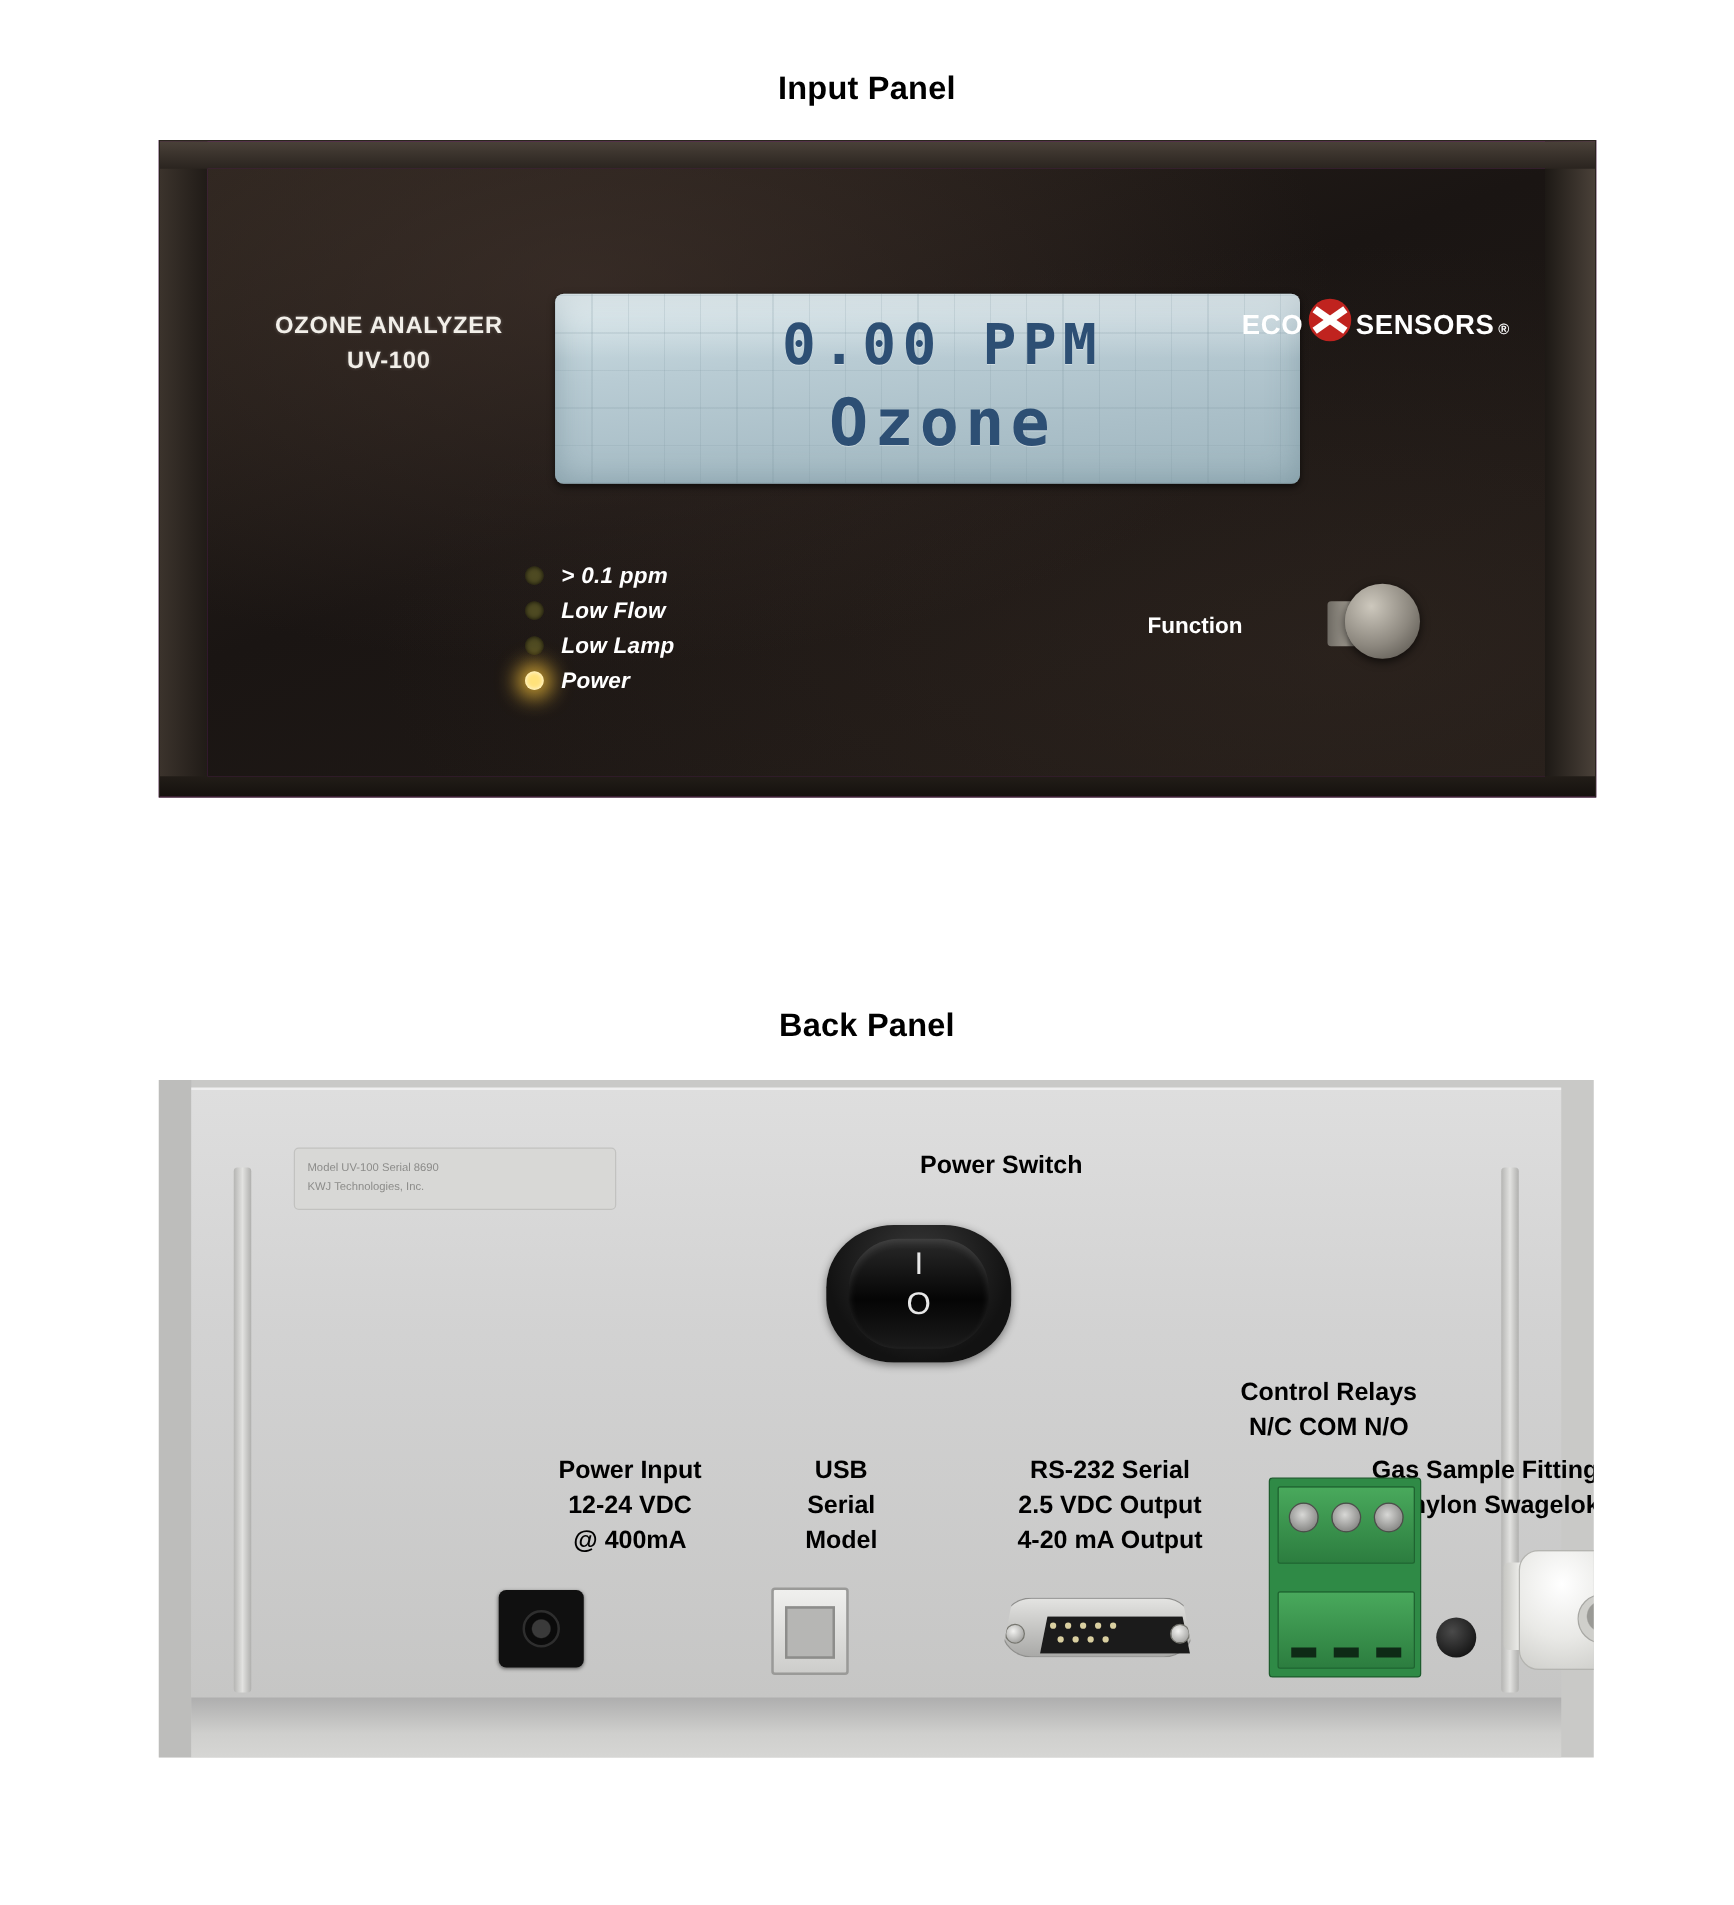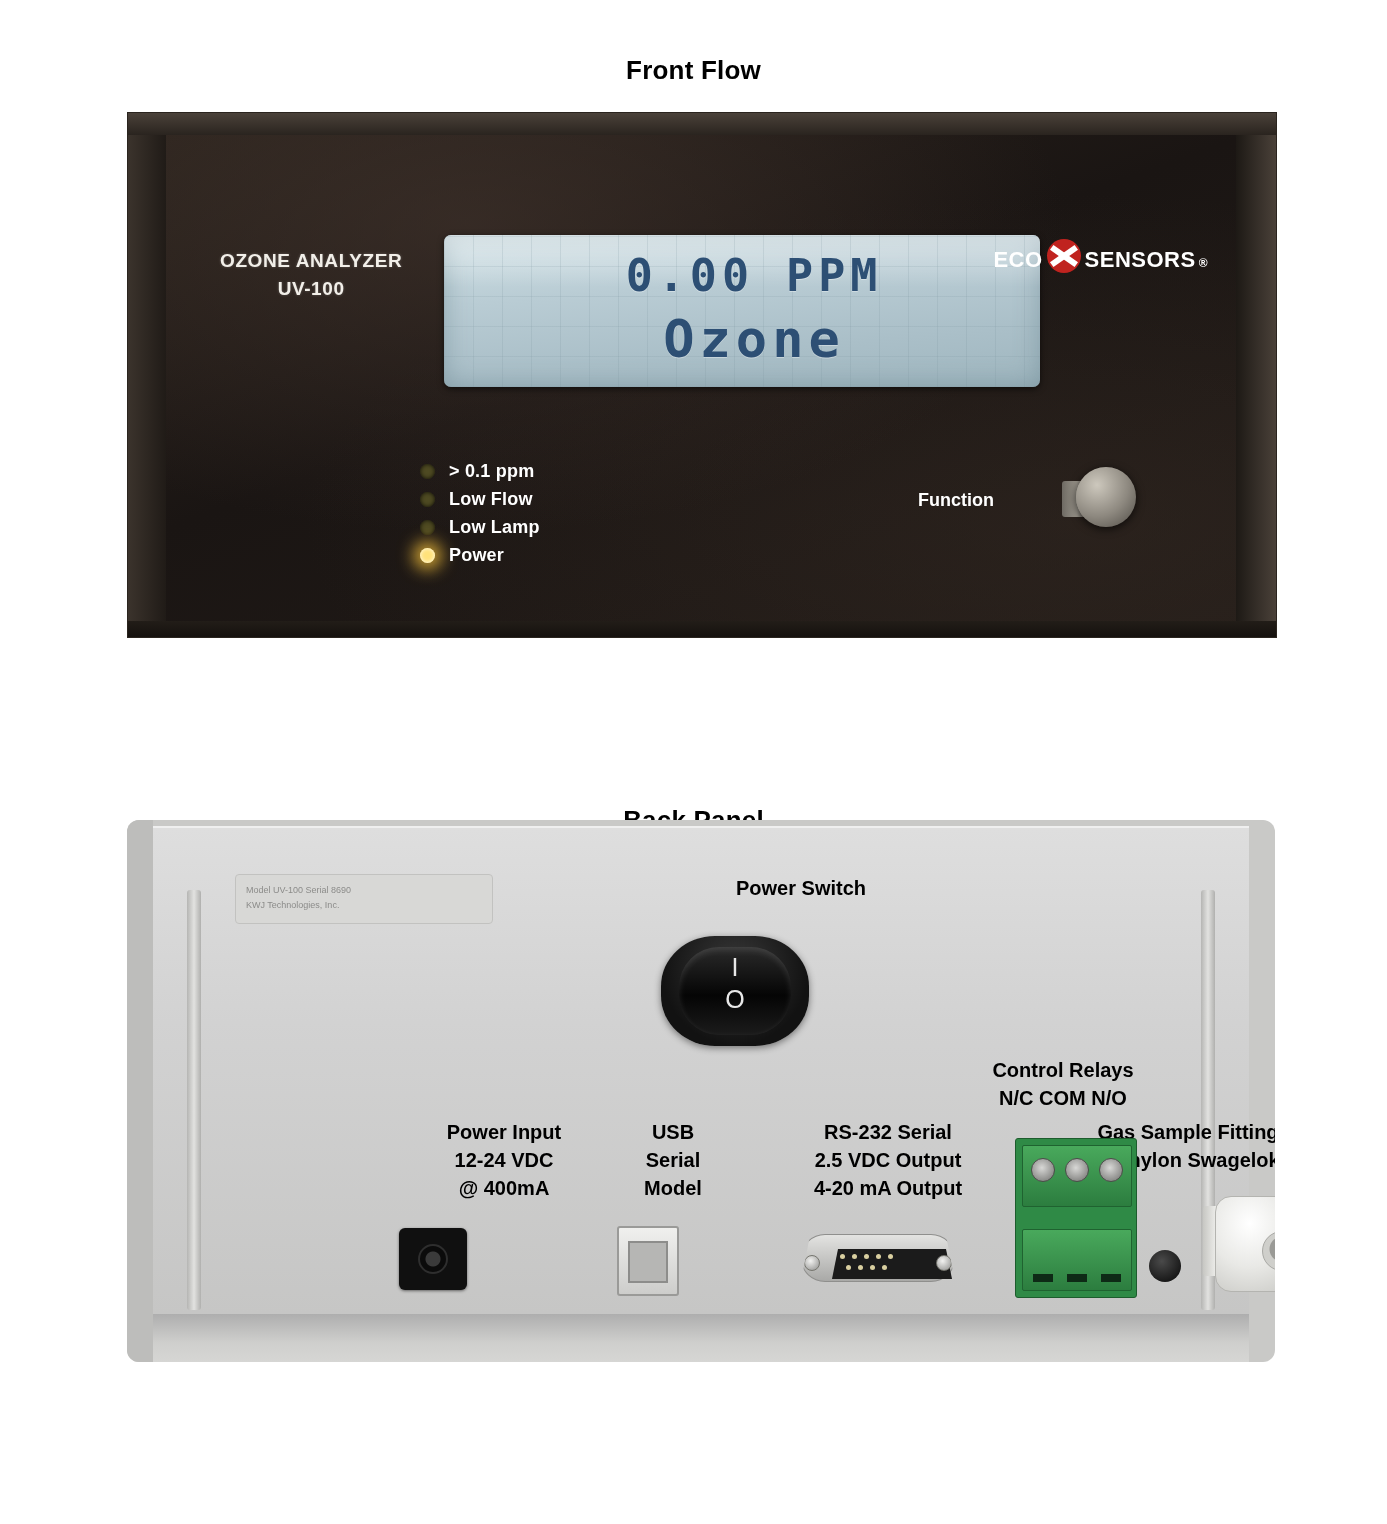--- a/index.html
+++ b/index.html
@@ -432,7 +432,7 @@
 </head>
 <body>
 
-<div class="section-title" id="front-title">Front Flow</div>
+<div class="section-title" id="front-title">Input Panel</div>
 
 <div class="front-photo">
   <div class="bezel-left"></div>

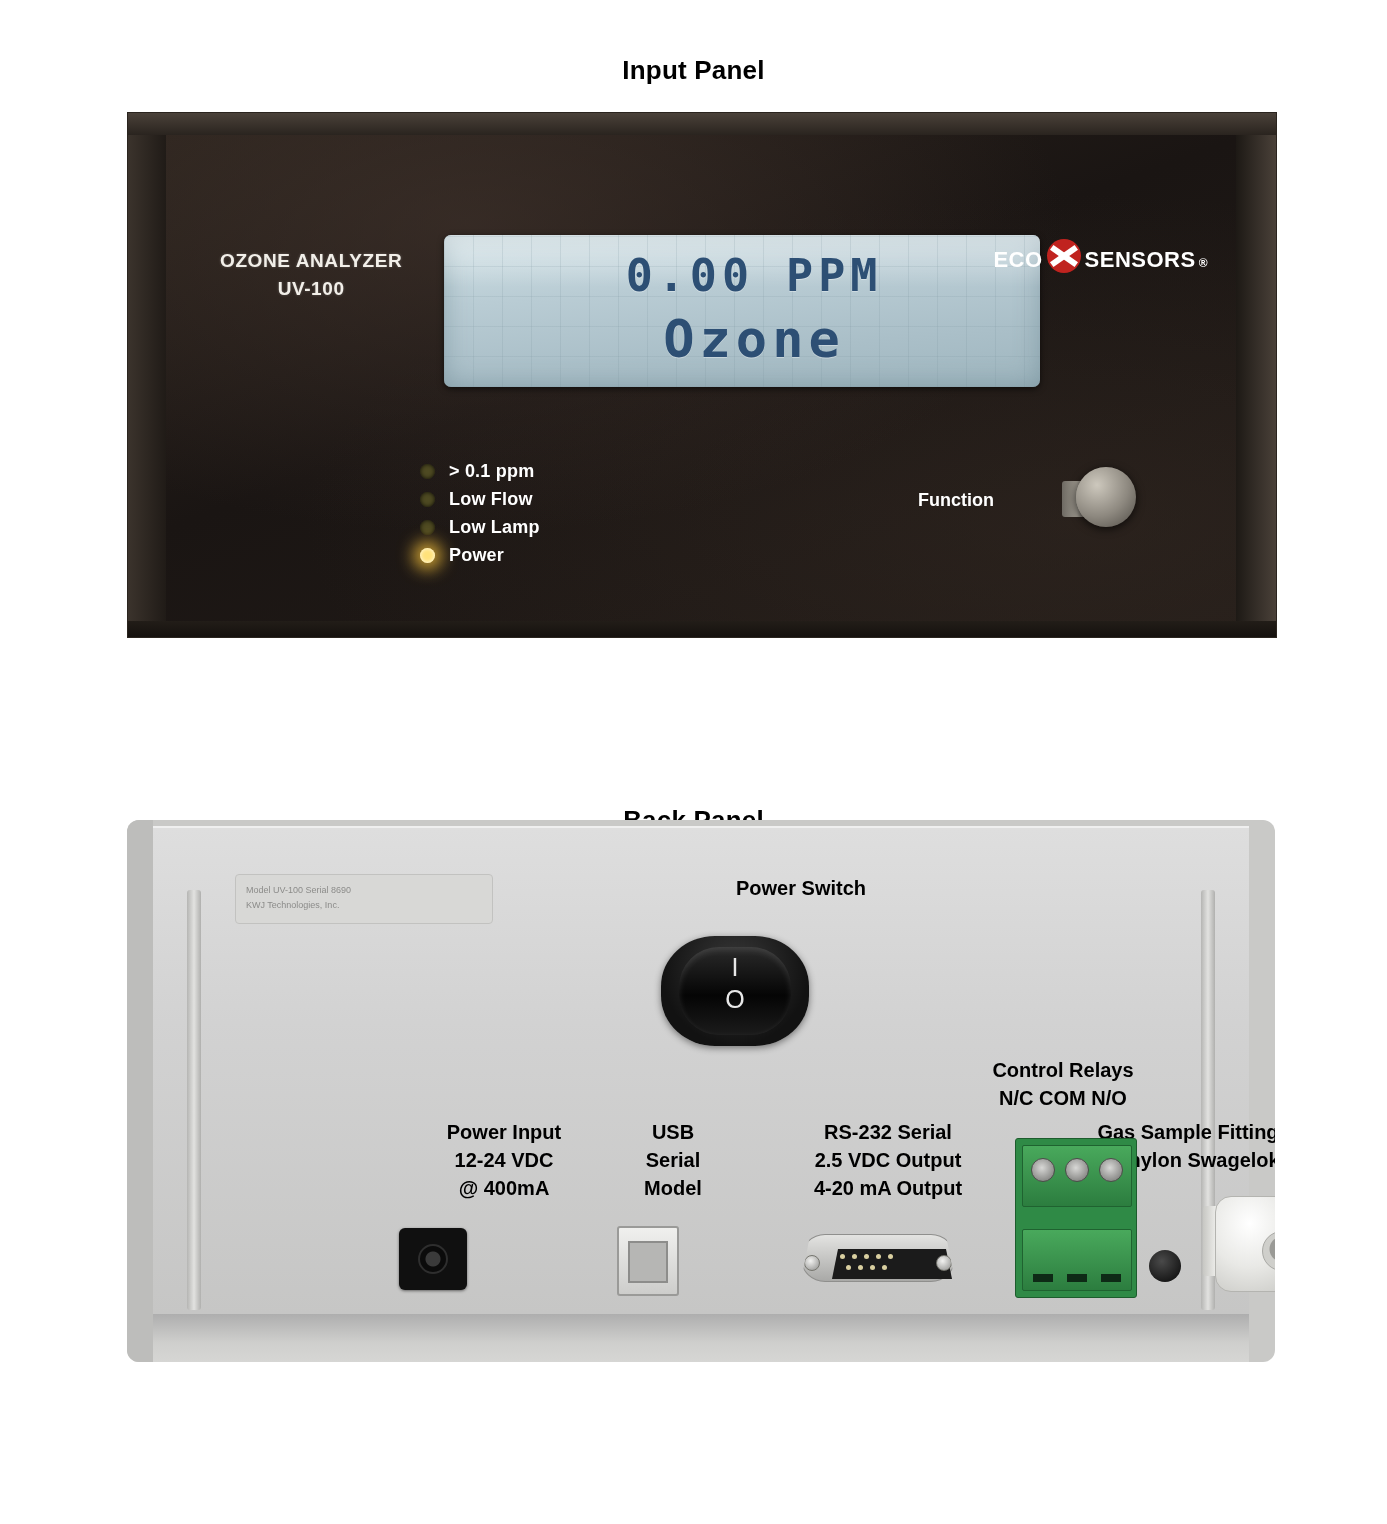--- a/index.html
+++ b/index.html
@@ -143,7 +143,8 @@
   .led-stack {
     position: absolute;
     left: 254px;
-    top: 322px;
+    top: 311px;
+    font-style: italic;
   }
   .led-row {
     display: flex;

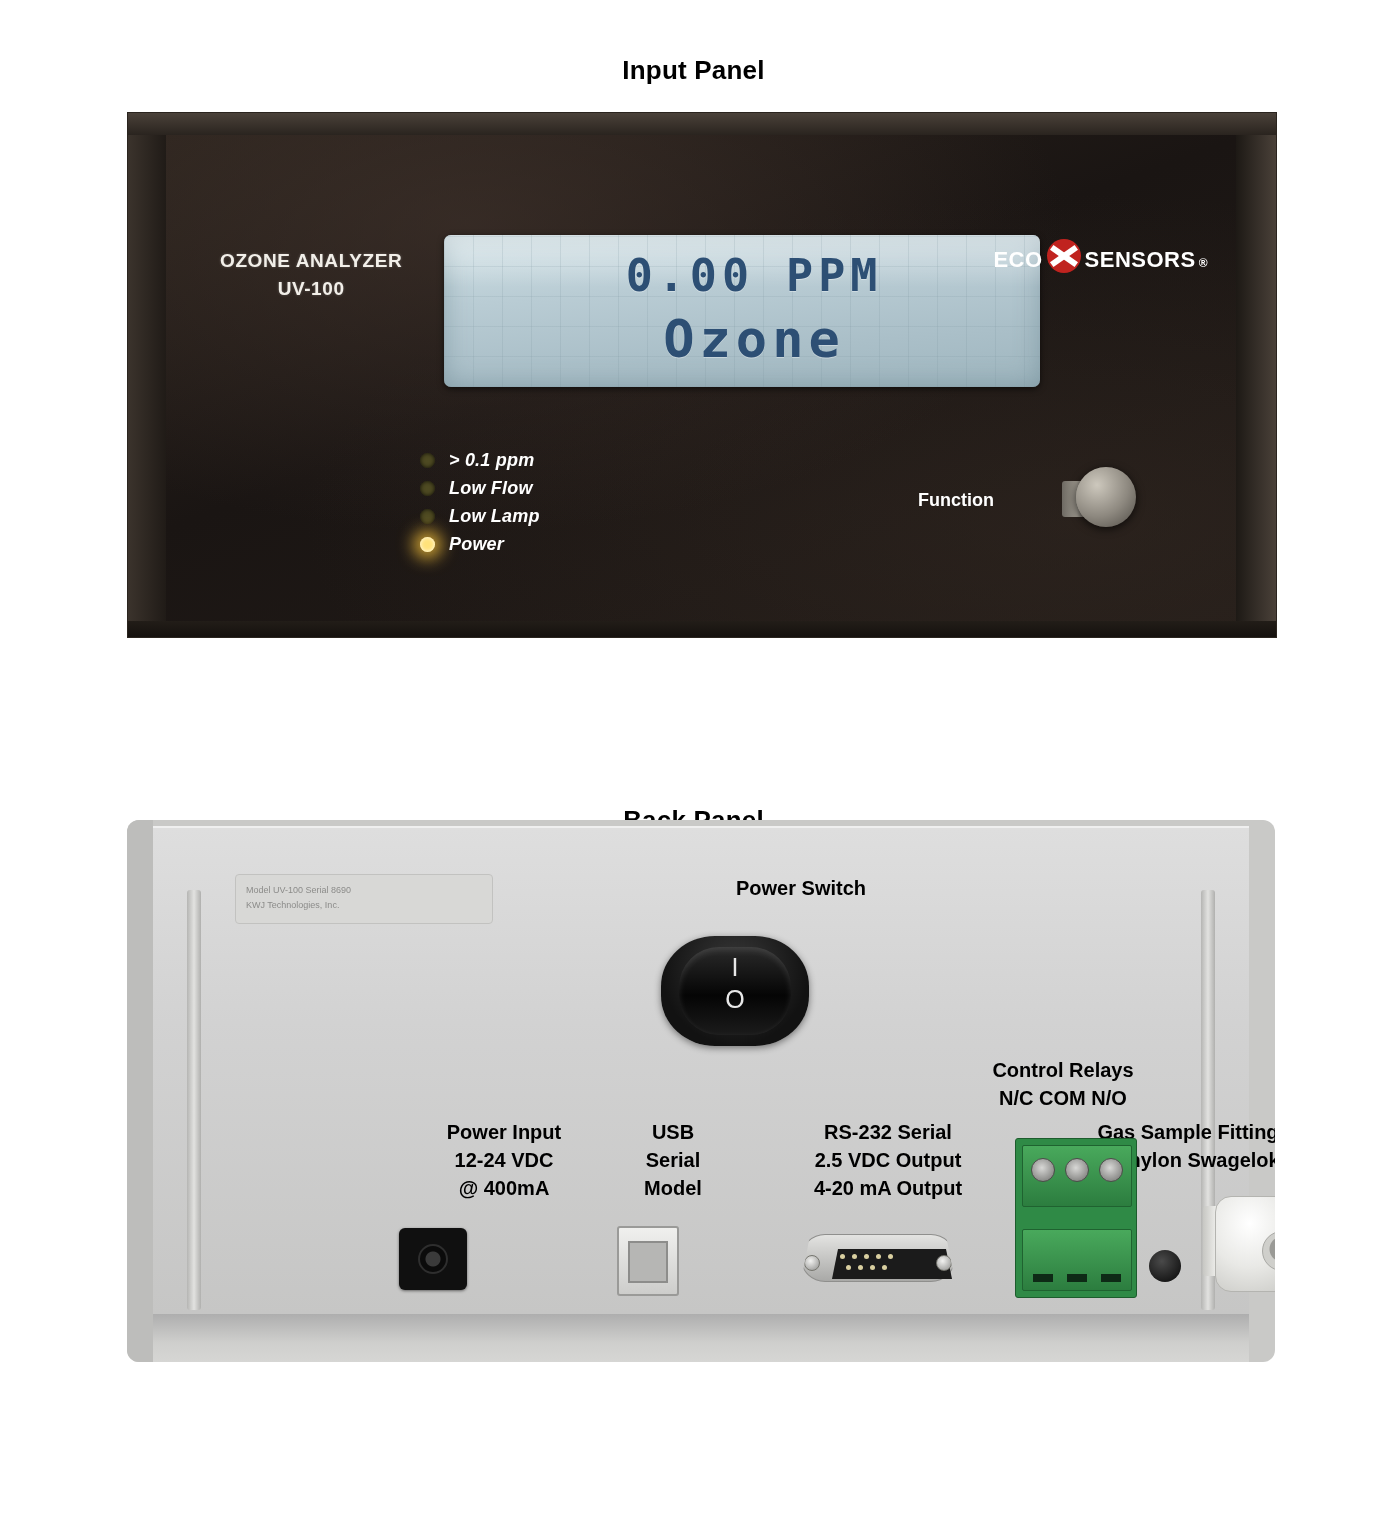--- a/index.html
+++ b/index.html
@@ -205,12 +205,11 @@
   .back-photo {
     position: absolute;
     left: 127px;
-    top: 820px;
+    top: 864px;
     width: 1148px;
     height: 542px;
     background: #c9c9c7;
     overflow: hidden;
-    border-radius: 12px;
   }
   .back-photo .bg-dark-l { position:absolute; left:0; top:0; width:26px; height:100%; background:#bdbdbb;}
   .back-face {

